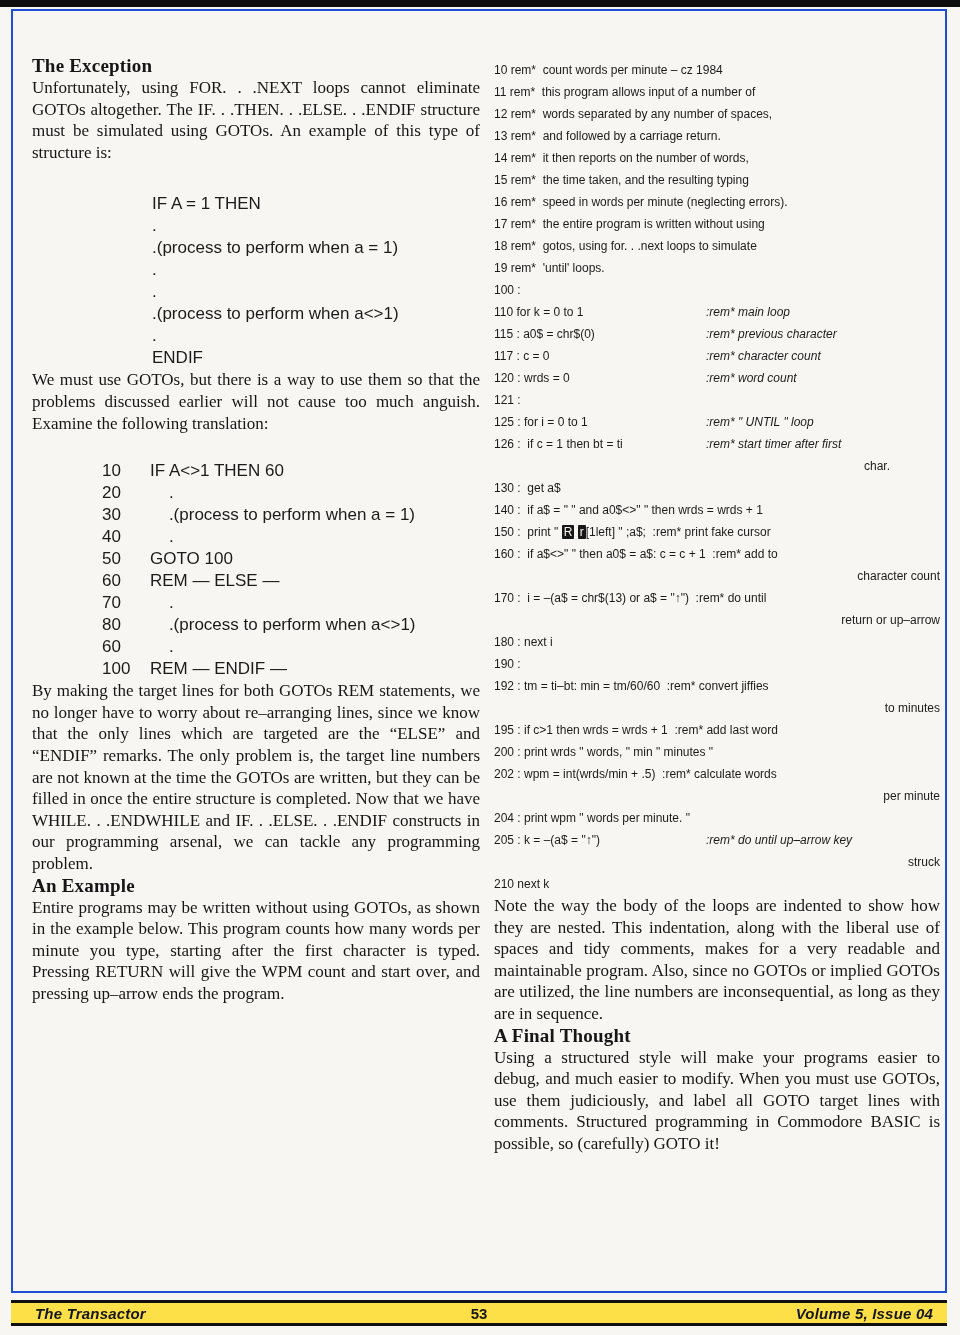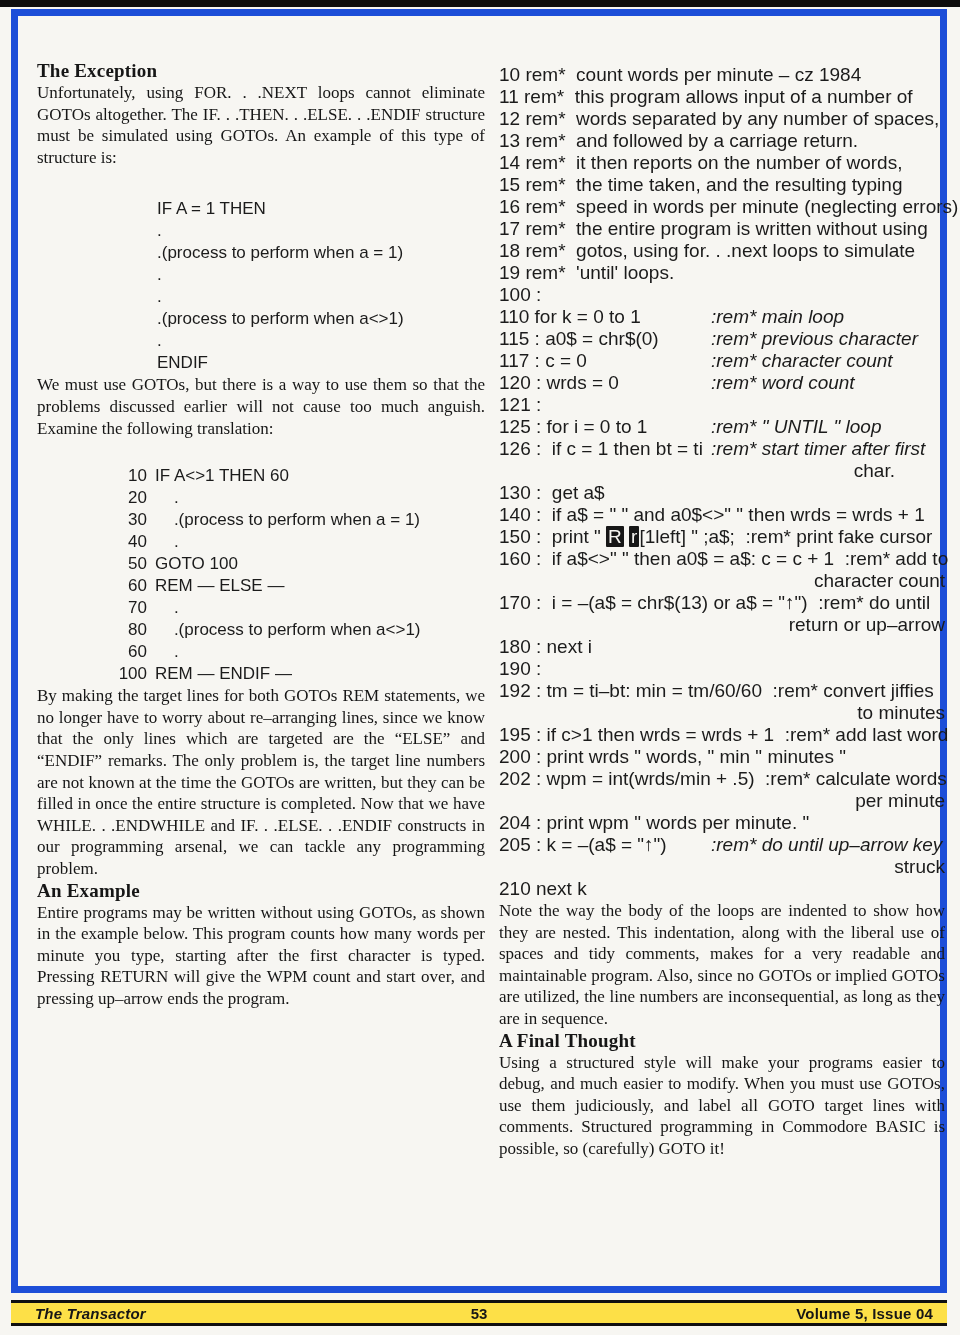--- a/index.html
+++ b/index.html
@@ -11,7 +11,7 @@
   .top-edge{position:absolute;top:0;left:0;width:960px;height:7px;background:#0d0d0d;}
   .content-frame{
     position:absolute;top:9px;left:11px;width:936px;height:1284px;
-    border:7px solid #1d4ed8;box-sizing:border-box;background:#f7f6f2;
+    border:2px solid #1d4ed8;box-sizing:border-box;background:#f7f6f2;
   }
   .col{position:absolute;}
   .col-left{left:19px;top:44px;width:448px;}

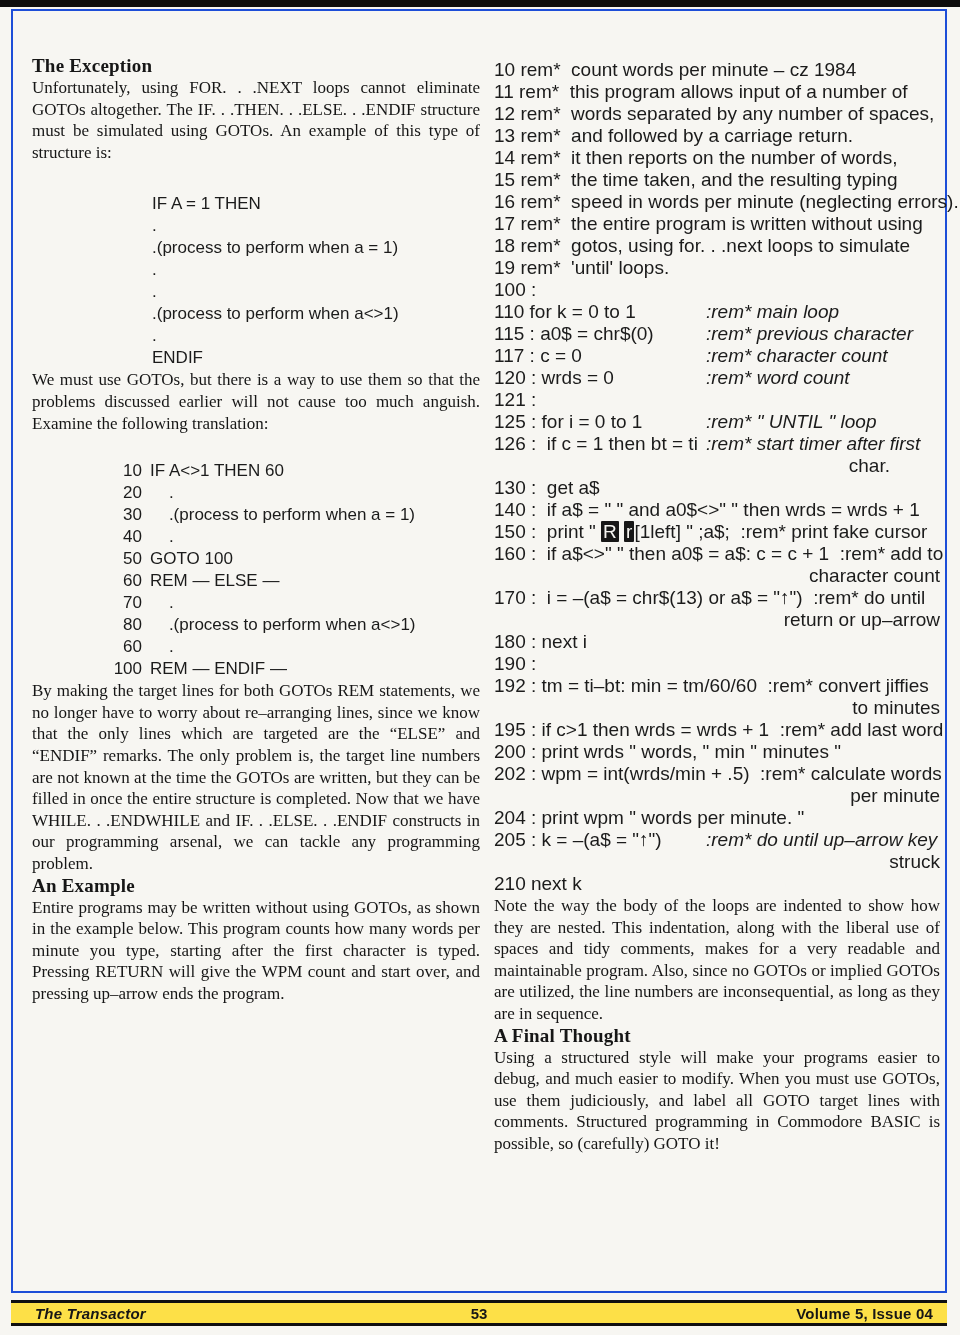--- a/index.html
+++ b/index.html
@@ -26,7 +26,7 @@
   .c2num{display:inline-block;width:40px;text-align:right;}
   .c2text{margin-left:8px;}
   
-  .listing{font-family:"Liberation Sans", sans-serif;font-size:19px;line-height:22px;color:#1b1b1b;}
+  .listing{font-family:"Liberation Sans", sans-serif;font-size:12px;line-height:22px;color:#1b1b1b;}
   .lrow{position:relative;white-space:pre;min-height:22px;}
   .lrem{position:absolute;left:212px;top:0;font-style:italic;}
   .cont{text-align:right;}

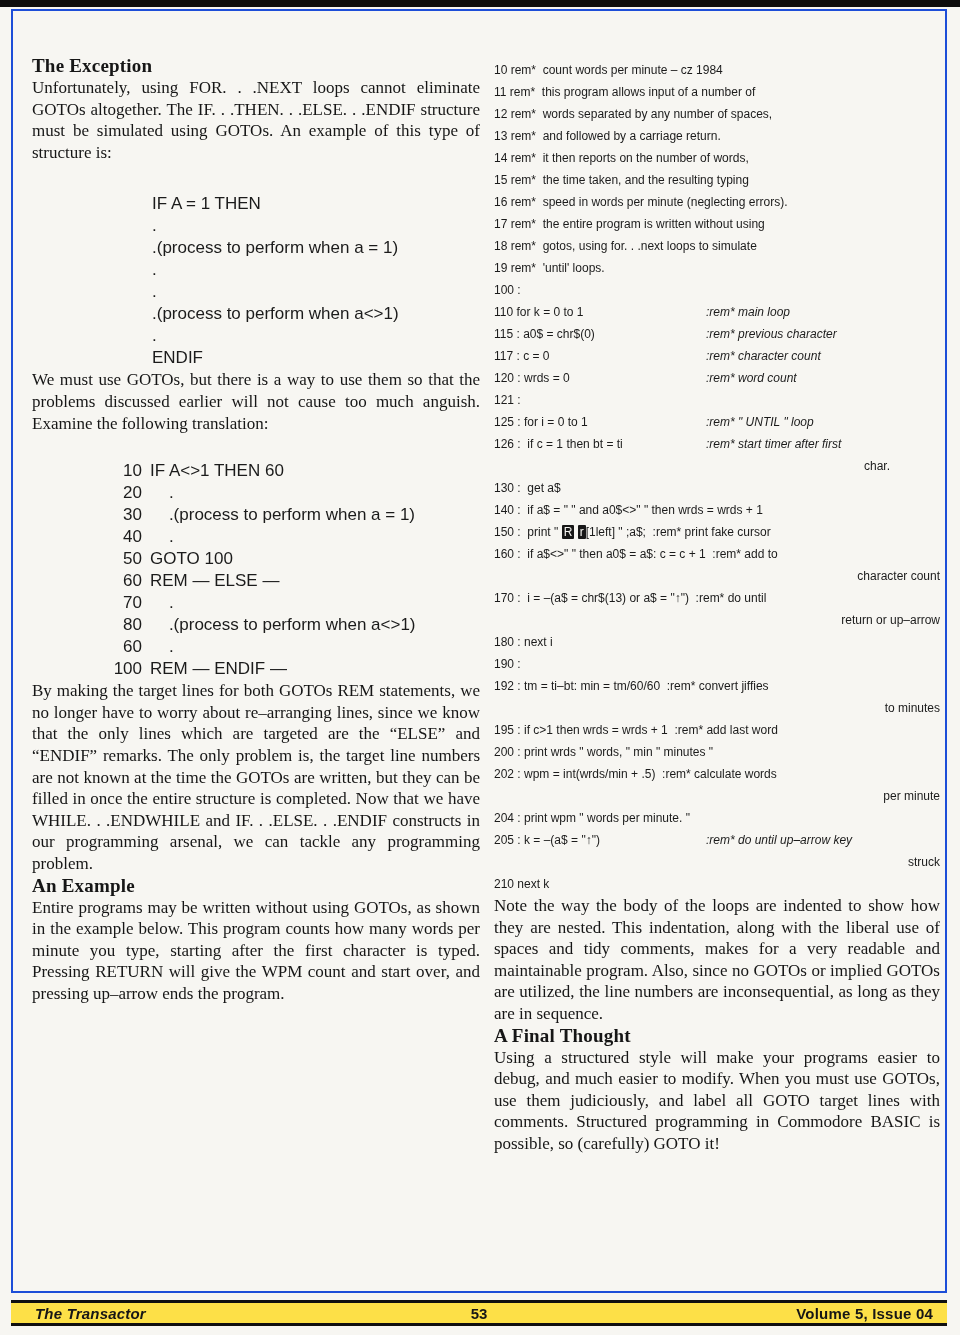--- a/index.html
+++ b/index.html
@@ -23,7 +23,7 @@
   .cb1{margin:30px 0 0 120px;font-size:17px;line-height:22px;white-space:pre;}
   .cb2{margin:26px 0 0 70px;font-size:17px;line-height:22px;}
   .c2row{white-space:pre;}
-  .c2num{display:inline-block;width:40px;text-align:right;}
+  .c2num{display:inline-block;width:40px;}
   .c2text{margin-left:8px;}
   
   .listing{font-family:"Liberation Sans", sans-serif;font-size:12px;line-height:22px;color:#1b1b1b;}

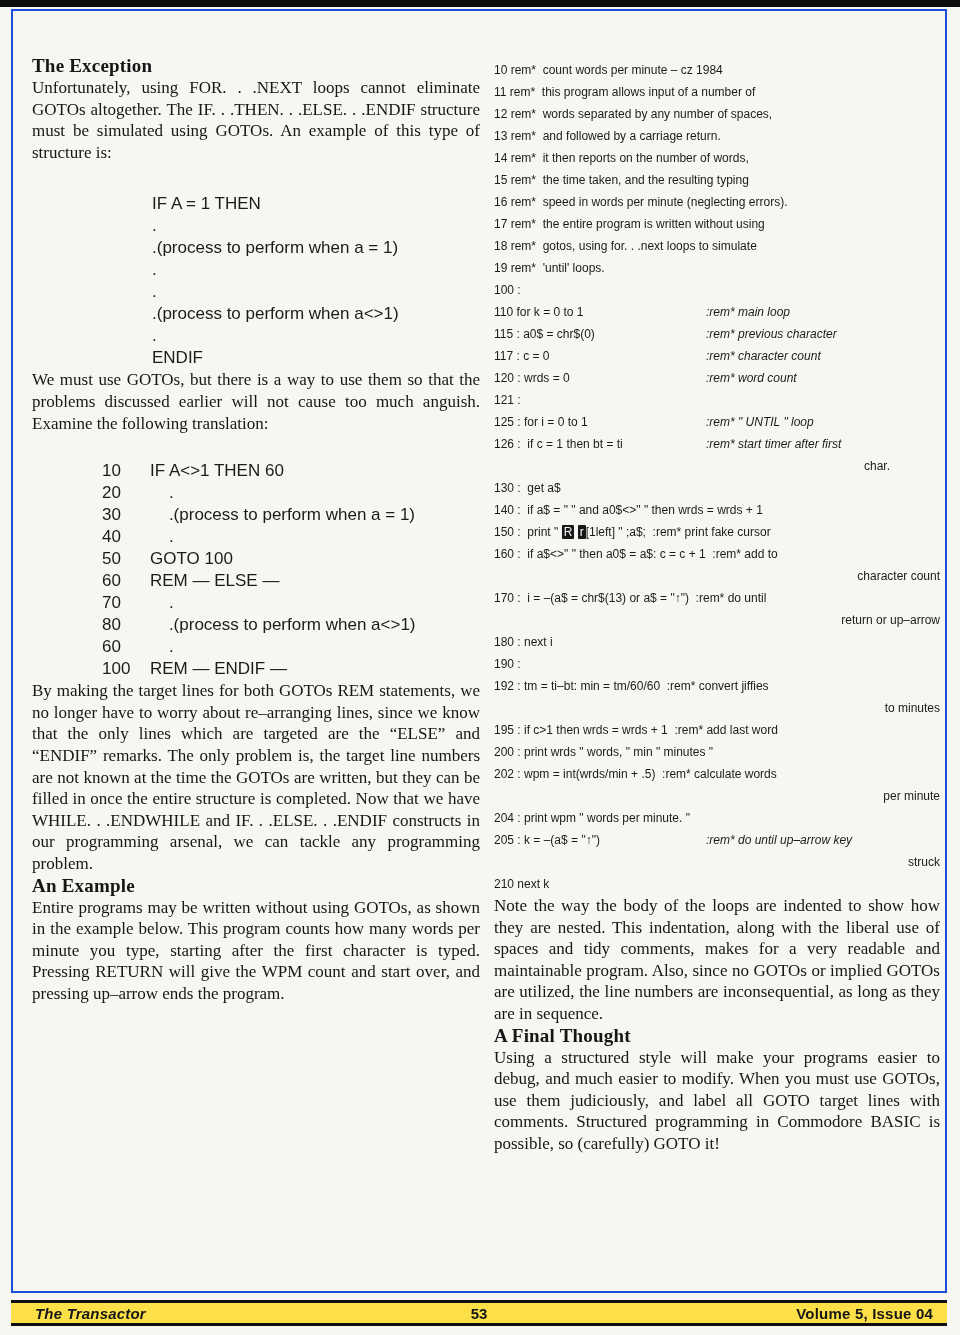--- a/index.html
+++ b/index.html
@@ -50,7 +50,7 @@
   }
   .footer-left{font-weight:bold;font-style:italic;font-size:15px;margin-left:24px;letter-spacing:.2px;}
   .footer-center{position:absolute;left:50%;transform:translateX(-50%);font-weight:bold;font-size:15px;}
-  .footer-right{position:absolute;right:14px;font-weight:bold;font-size:15px;letter-spacing:.2px;margin-left:40px;}
+  .footer-right{position:absolute;right:14px;font-weight:bold;font-style:italic;font-size:15px;letter-spacing:.2px;margin-left:40px;}
 </style>
 </head>
 <body>

